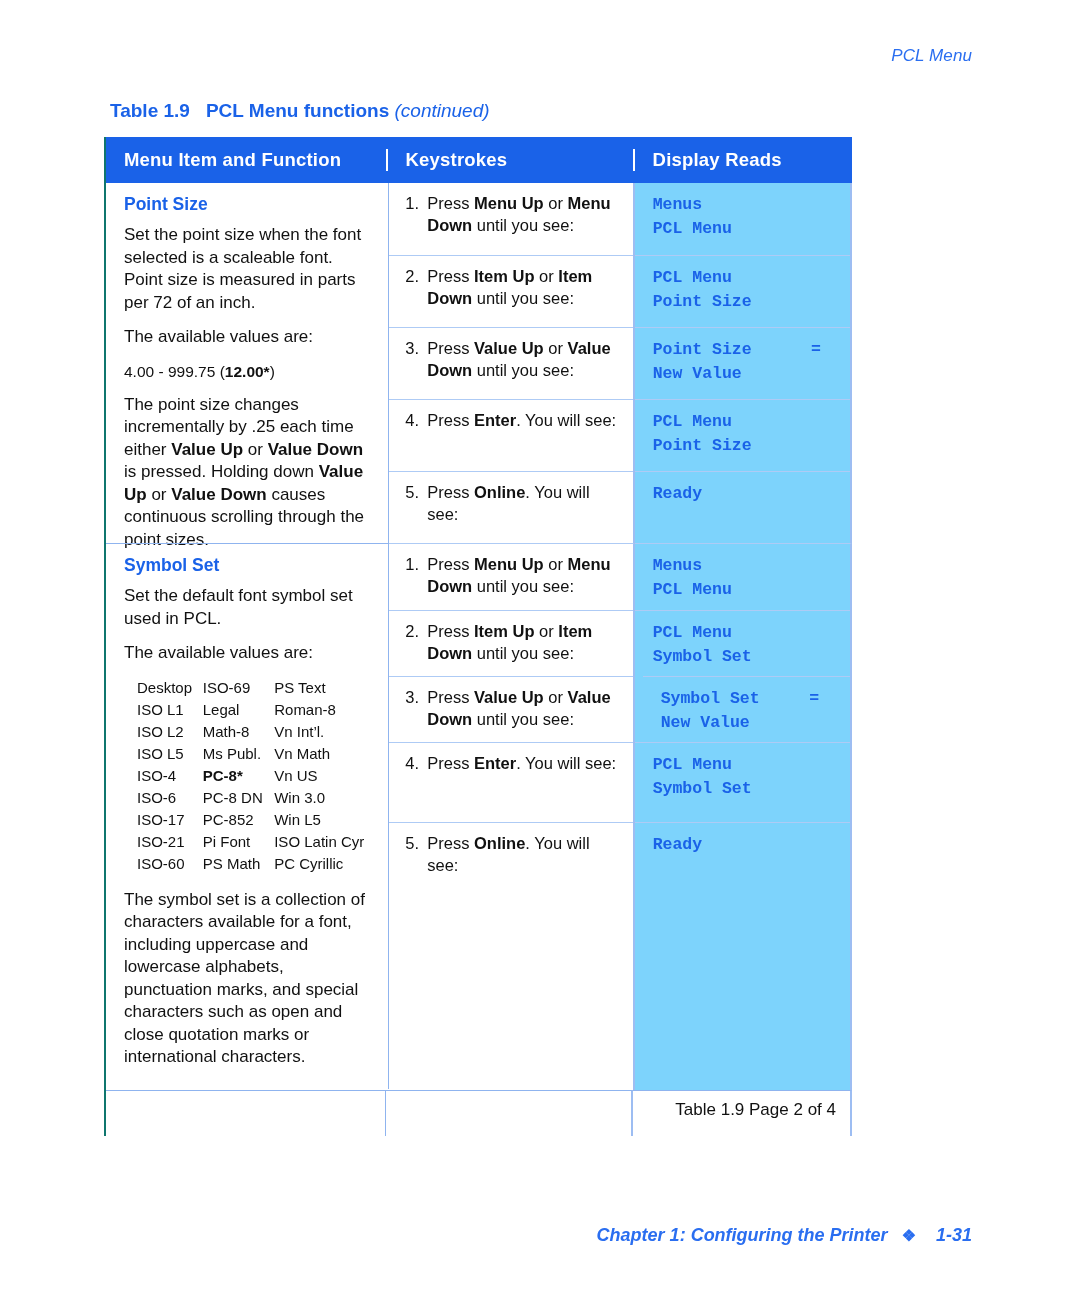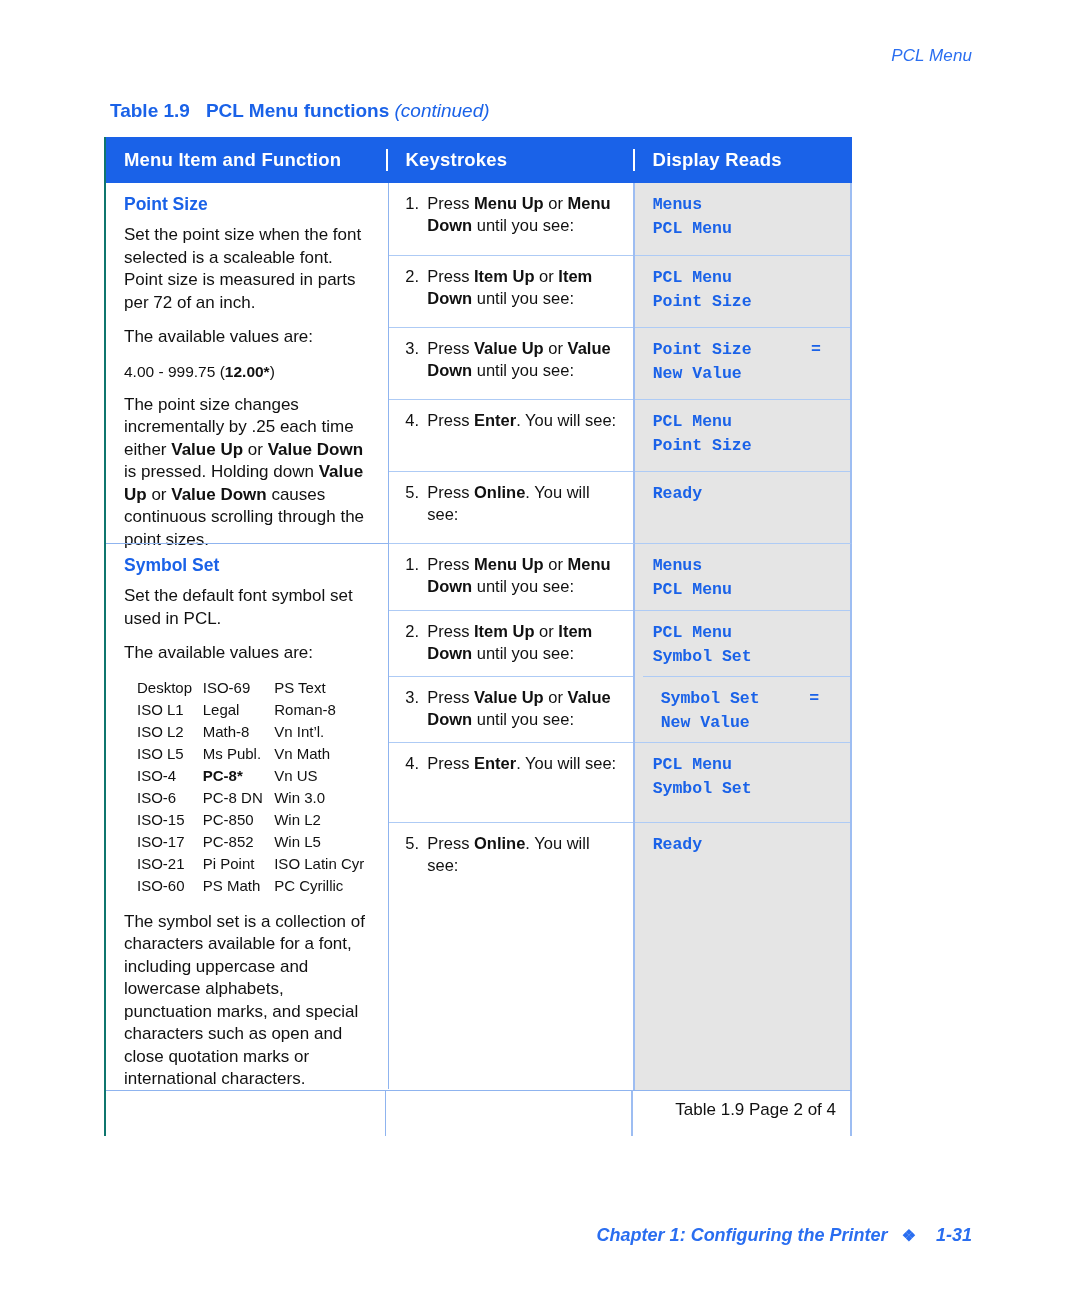--- a/index.html
+++ b/index.html
@@ -88,7 +88,7 @@
   .grid .c1 { border-right: 1px solid #8fb4ef; }
   .grid .c2 { border-right: 2px solid #9dbdf2; }
   .grid .c3 {
-    background: #e5e5e5;
+    background: #7dd3fc;
     border-right: 2px solid #9dbdf2;
   }
   .sec-top .c1 { border-top: 1px solid #8fb4ef; }

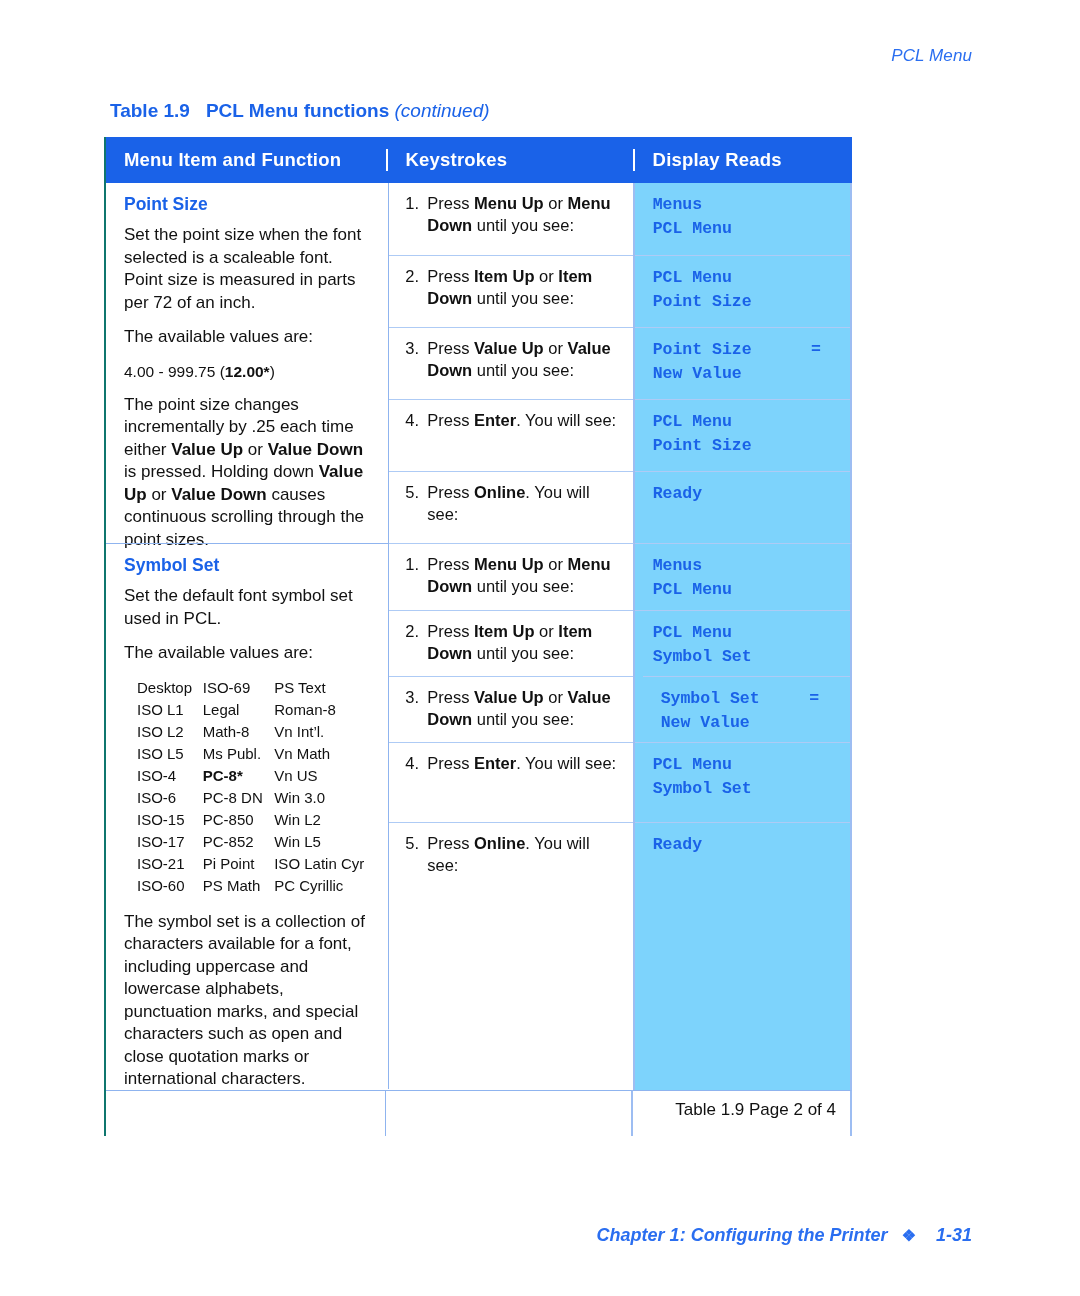--- a/index.html
+++ b/index.html
@@ -307,11 +307,6 @@
               <td class="s3">Win 3.0</td>
             </tr>
             <tr>
-              <td class="s1">ISO-15</td>
-              <td class="s2">PC-850</td>
-              <td class="s3">Win L2</td>
-            </tr>
-            <tr>
               <td class="s1">ISO-17</td>
               <td class="s2">PC-852</td>
               <td class="s3">Win L5</td>

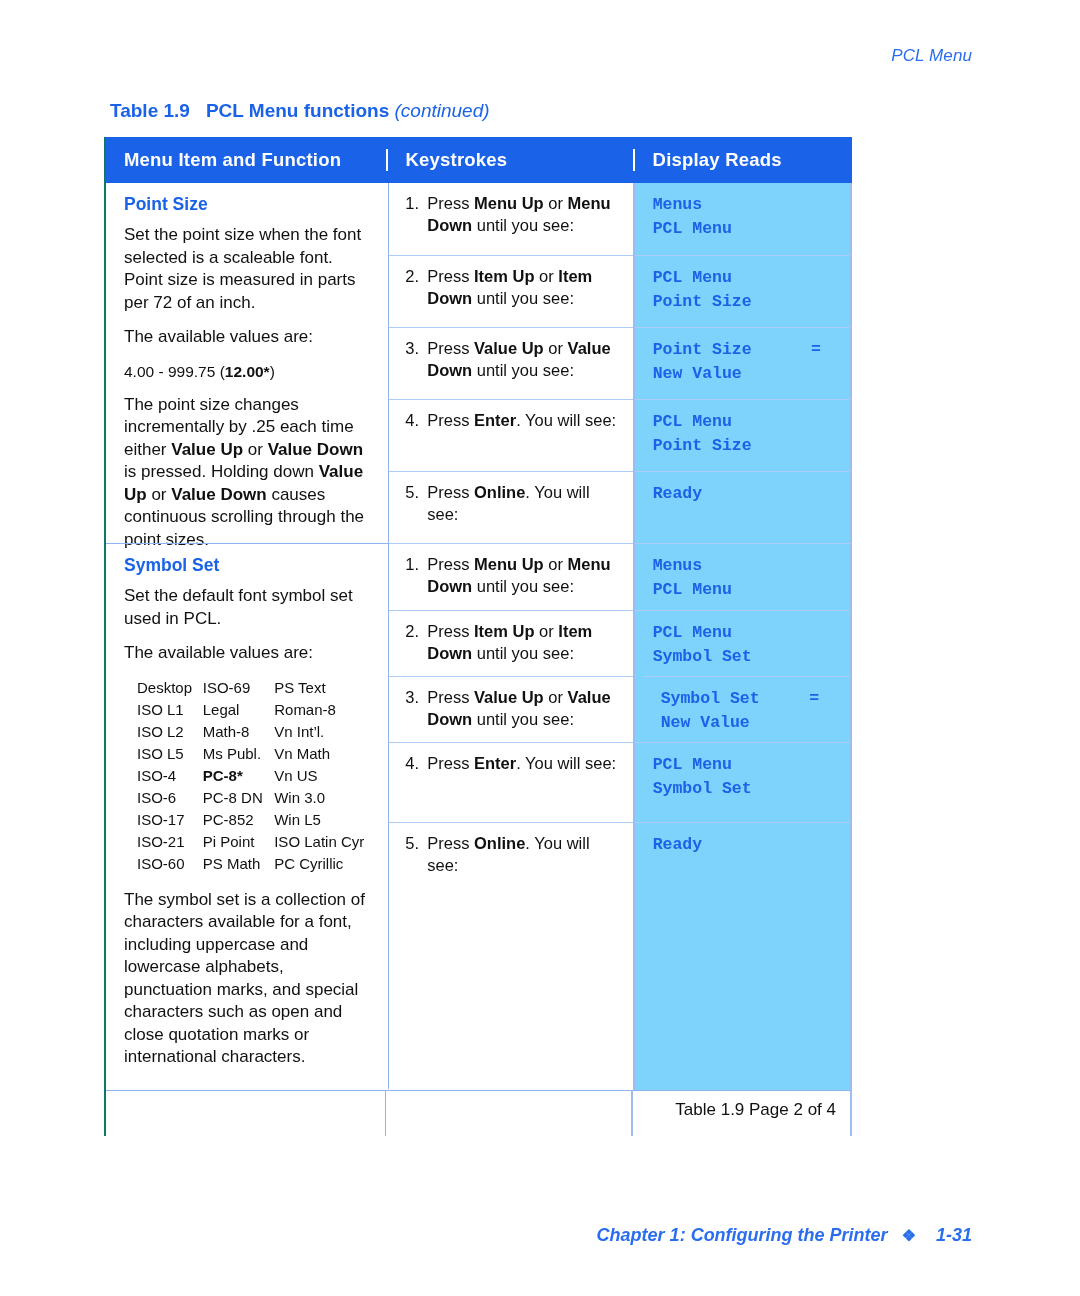--- a/index.html
+++ b/index.html
@@ -313,7 +313,7 @@
             </tr>
             <tr>
               <td class="s1">ISO-21</td>
-              <td class="s2">Pi Point</td>
+              <td class="s2">Pi Font</td>
               <td class="s3">ISO Latin Cyr</td>
             </tr>
             <tr>

